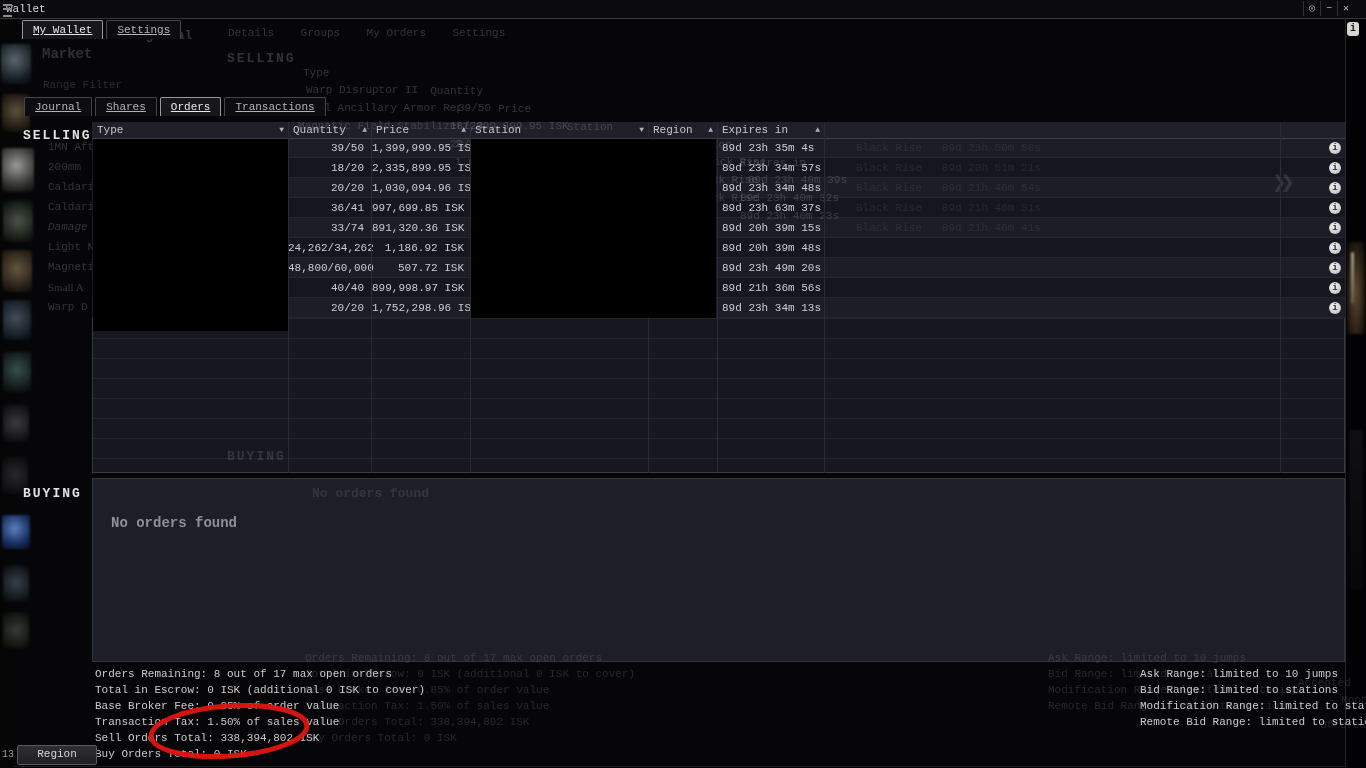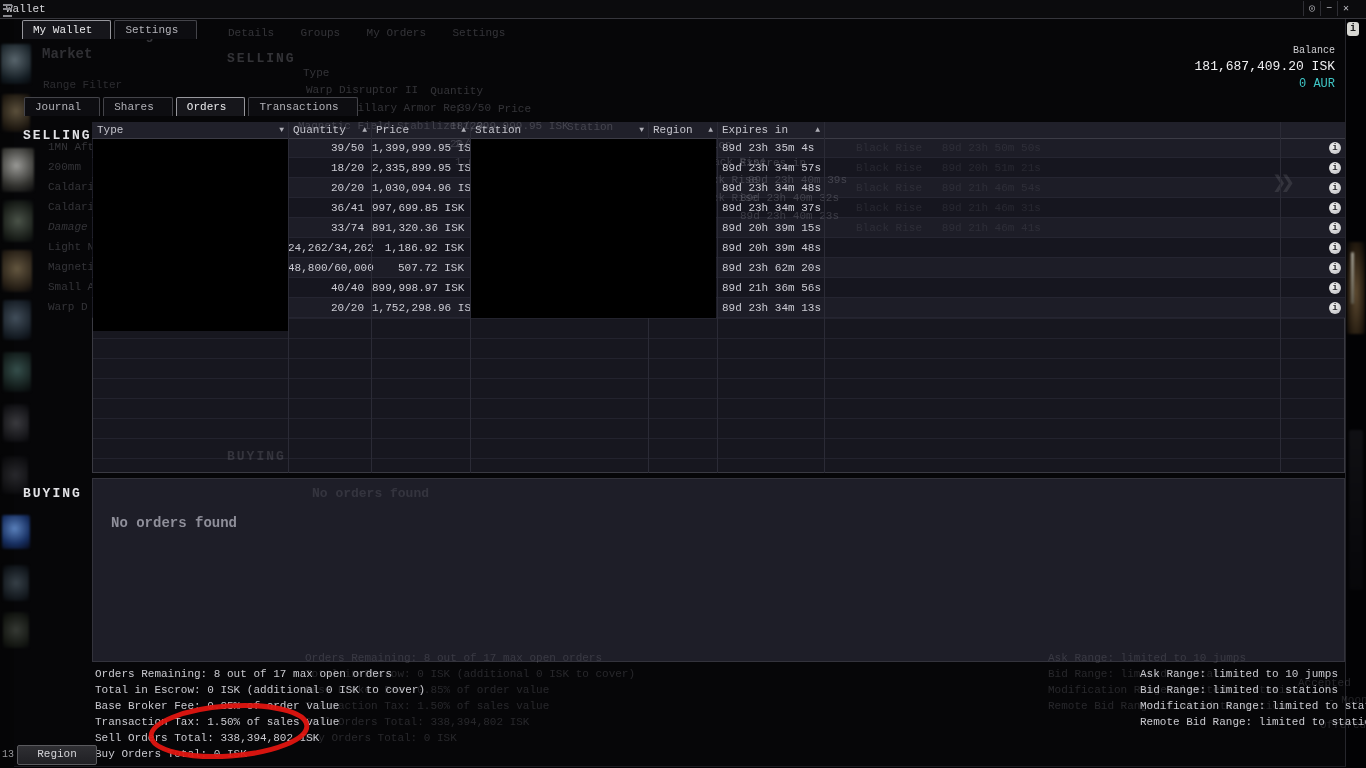--- a/index.html
+++ b/index.html
@@ -20,9 +20,9 @@
             line-height:14px;z-index:9;}
   
   .tabrow{position:absolute;display:flex;gap:3px;z-index:8;}
-  .tab{height:17px;padding:1px 18px 0 10px;font-size:11px;line-height:16px;
+  .tab{height:17px;padding:1px 10px 0 10px;font-size:11px;line-height:16px;
        background:#0d0d11;border:1px solid #44444a;border-bottom:none;color:#b2b2b8;
-       border-radius:2px 2px 0 0;cursor:default;}
+       border-radius:2px 2px 0 0;cursor:default;text-decoration:underline;}
   .tab.active{background:#16161b;border-color:#97979d;color:#e9e9eb;}
   
   #balance{position:absolute;right:31px;top:45px;text-align:right;z-index:8;}

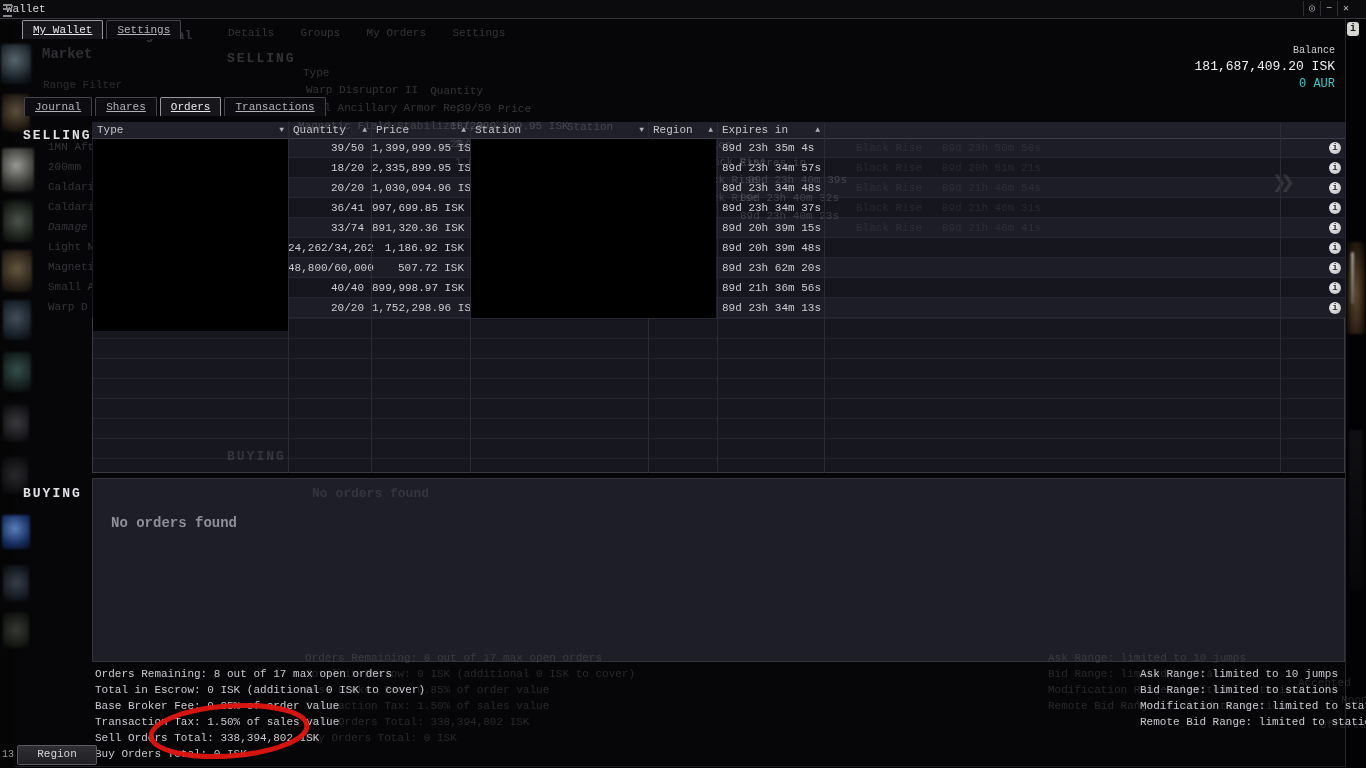--- a/index.html
+++ b/index.html
@@ -172,11 +172,6 @@
     <div class="tab">Settings</div>
   </div>
 
-  <div id="balance">
-    <div class="lbl">Balance</div>
-    <div class="isk">181,687,409.20 ISK</div>
-    <div class="aur" style="color:#3fc6c6;">0 AUR</div>
-  </div>
 
   <div class="tabrow" style="left:24px;top:97px;">
     <div class="tab">Journal</div>

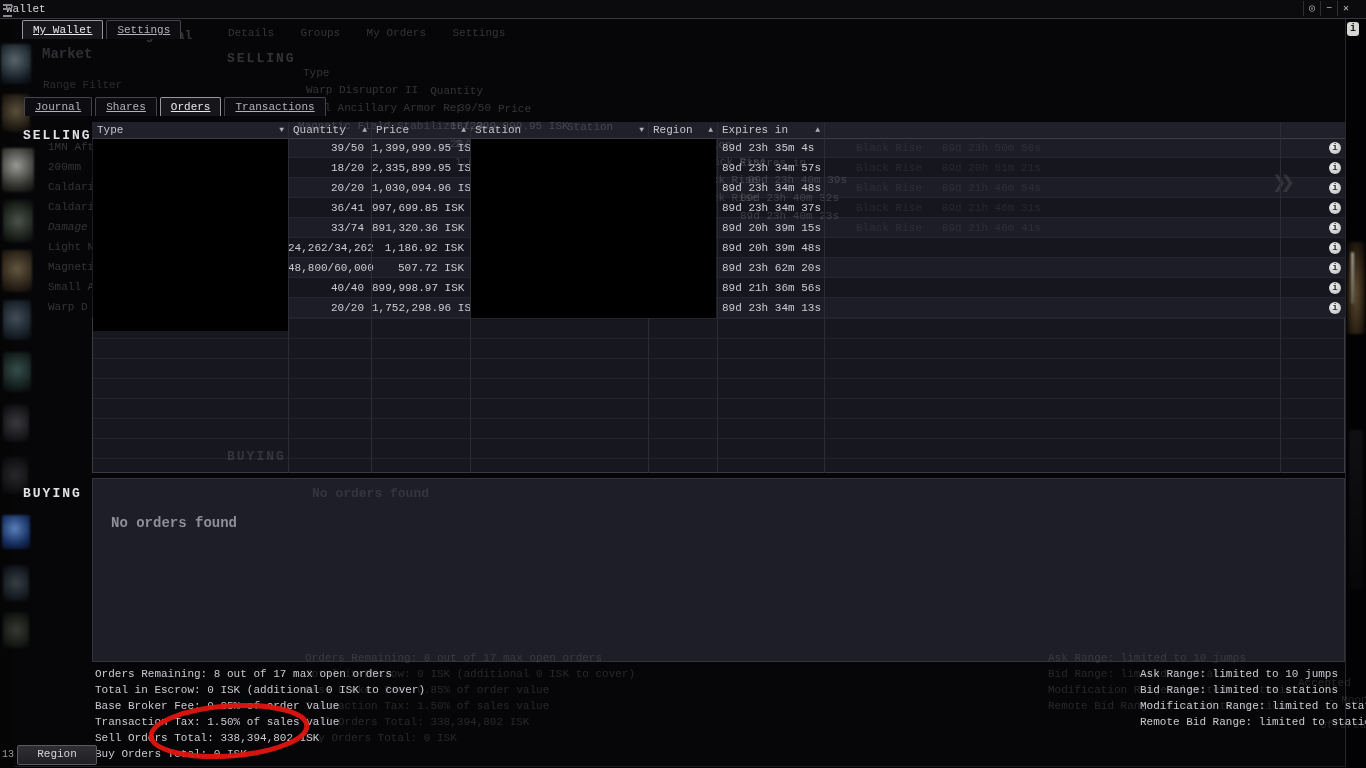--- a/index.html
+++ b/index.html
@@ -205,7 +205,7 @@
   <div class="row even" style="top:198px;">
     <span class="cell c-qty">36/41</span>
       <span class="cell c-price">997,699.85 ISK</span>
-      <span class="cell c-exp">89d 23h 34m 37s</span>
+      <span class="cell c-exp">89d 23h 63m 37s</span>
     <span class="info-dot">i</span>
     </div>
   <div class="row odd" style="top:218px;">

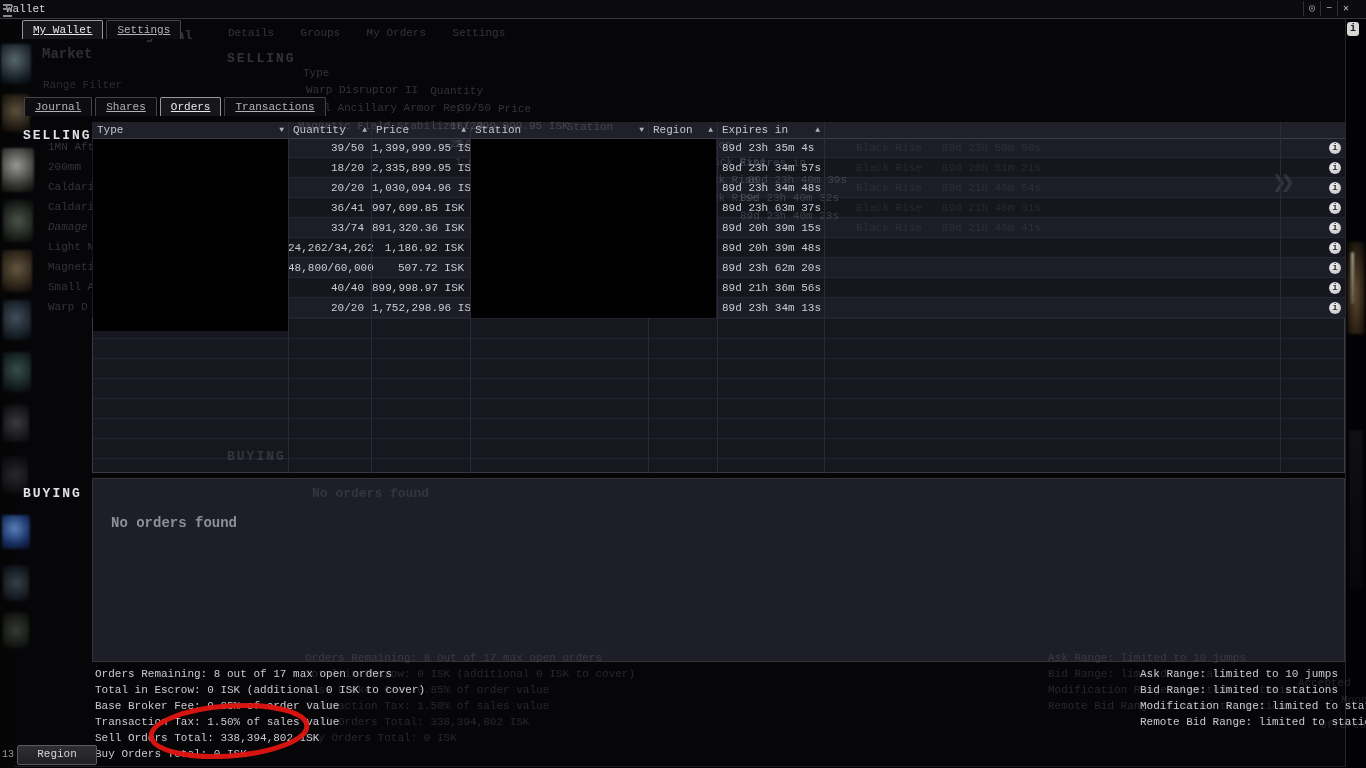--- a/index.html
+++ b/index.html
@@ -223,7 +223,7 @@
   <div class="row odd" style="top:258px;">
     <span class="cell c-qty">48,800/60,000</span>
       <span class="cell c-price">507.72 ISK</span>
-      <span class="cell c-exp">89d 23h 62m 20s</span>
+      <span class="cell c-exp">89d 23h 49m 20s</span>
     <span class="info-dot">i</span>
     </div>
   <div class="row even" style="top:278px;">

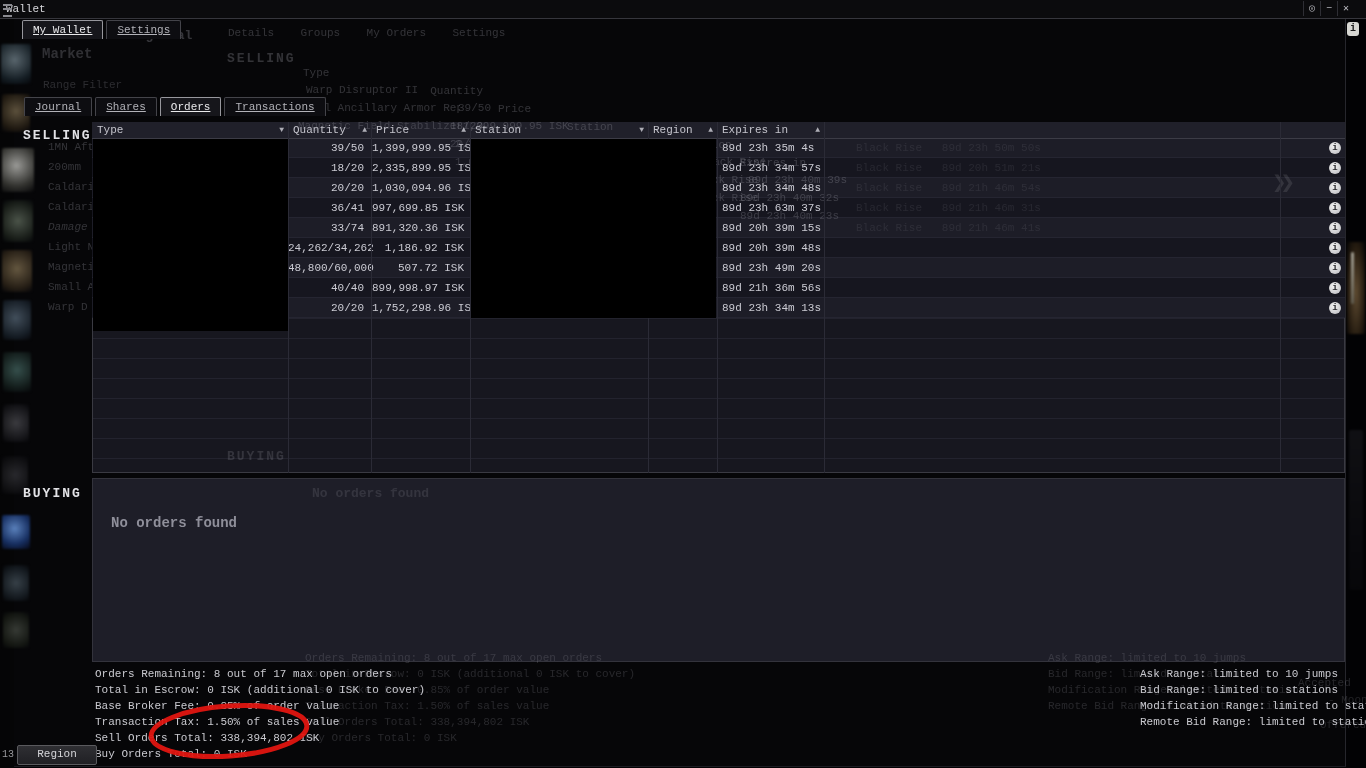--- a/index.html
+++ b/index.html
@@ -132,7 +132,7 @@
   <div class="ghost t11" style="left:48px;top:221px;width:44px;overflow:hidden;opacity:.3;font-style:italic;">Damage</div>
   <div class="ghost t11" style="left:48px;top:241px;width:44px;overflow:hidden;opacity:.3;">Light Ne</div>
   <div class="ghost t11" style="left:48px;top:261px;width:44px;overflow:hidden;opacity:.3;">Magneti</div>
-  <div class="ghost t11" style="left:48px;top:281px;width:44px;overflow:hidden;opacity:.3;">Small A</div>
+  <div class="ghost t11" style="left:48px;top:281px;width:44px;overflow:hidden;opacity:.3;font-family:Liberation Serif, serif;">Small A</div>
   <div class="ghost t11" style="left:48px;top:301px;width:44px;overflow:hidden;opacity:.3;">Warp D</div>
 
   <div class="ghost t11" style="left:856px;top:142px;opacity:.13;">Black Rise   89d 23h 50m 50s</div>

